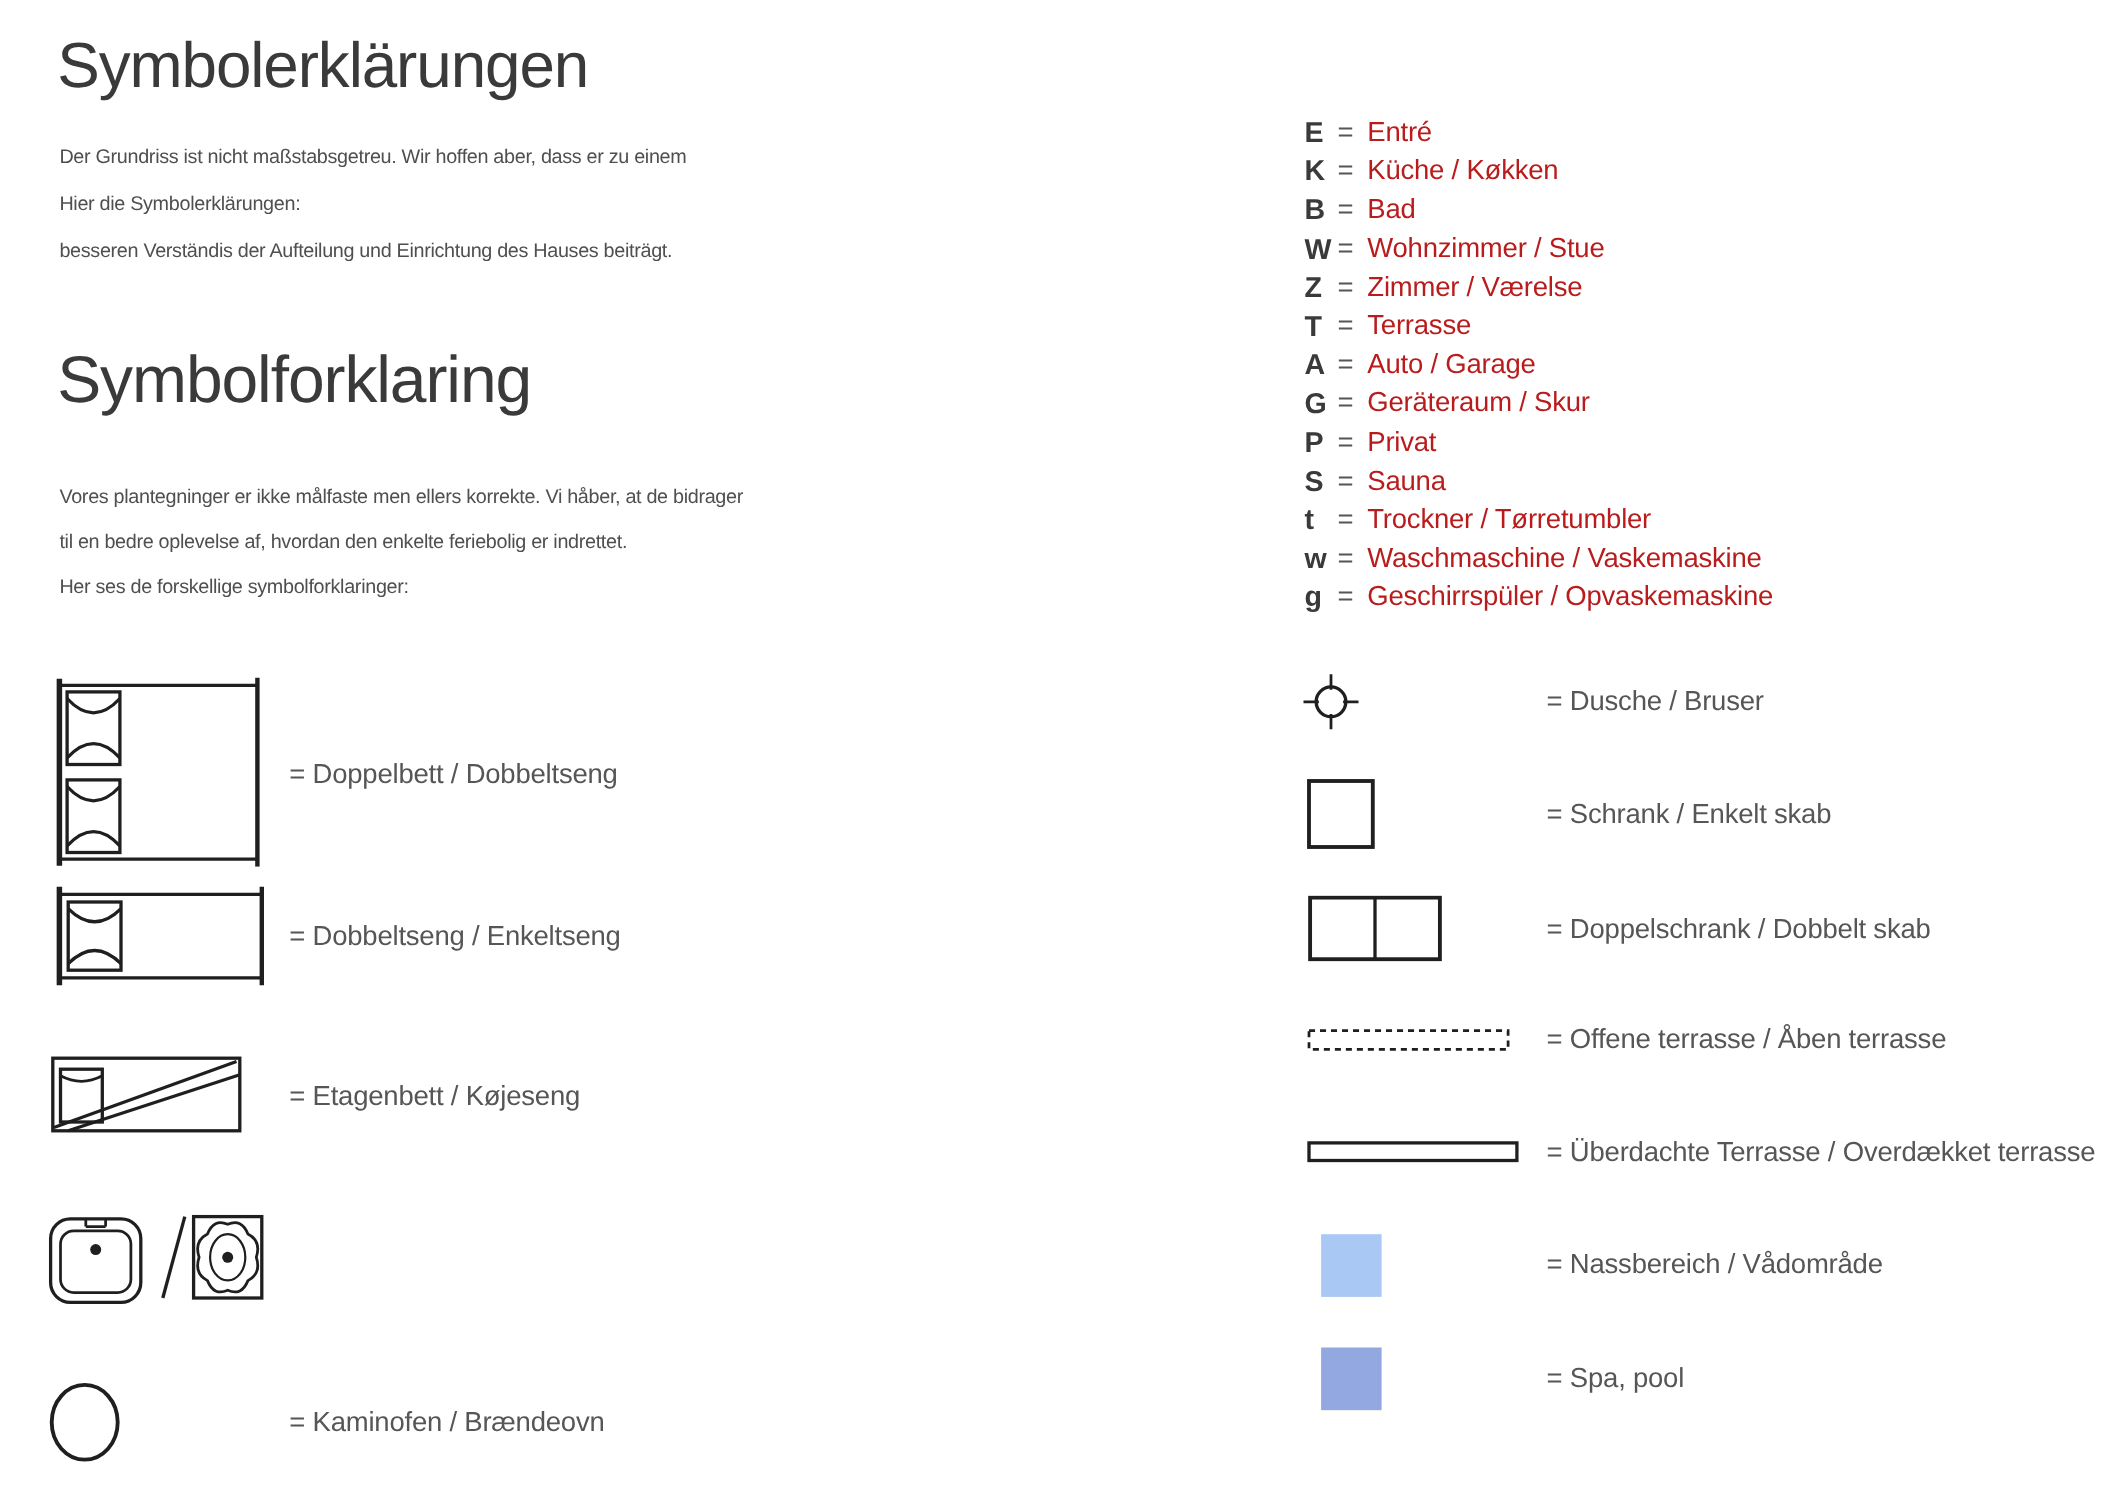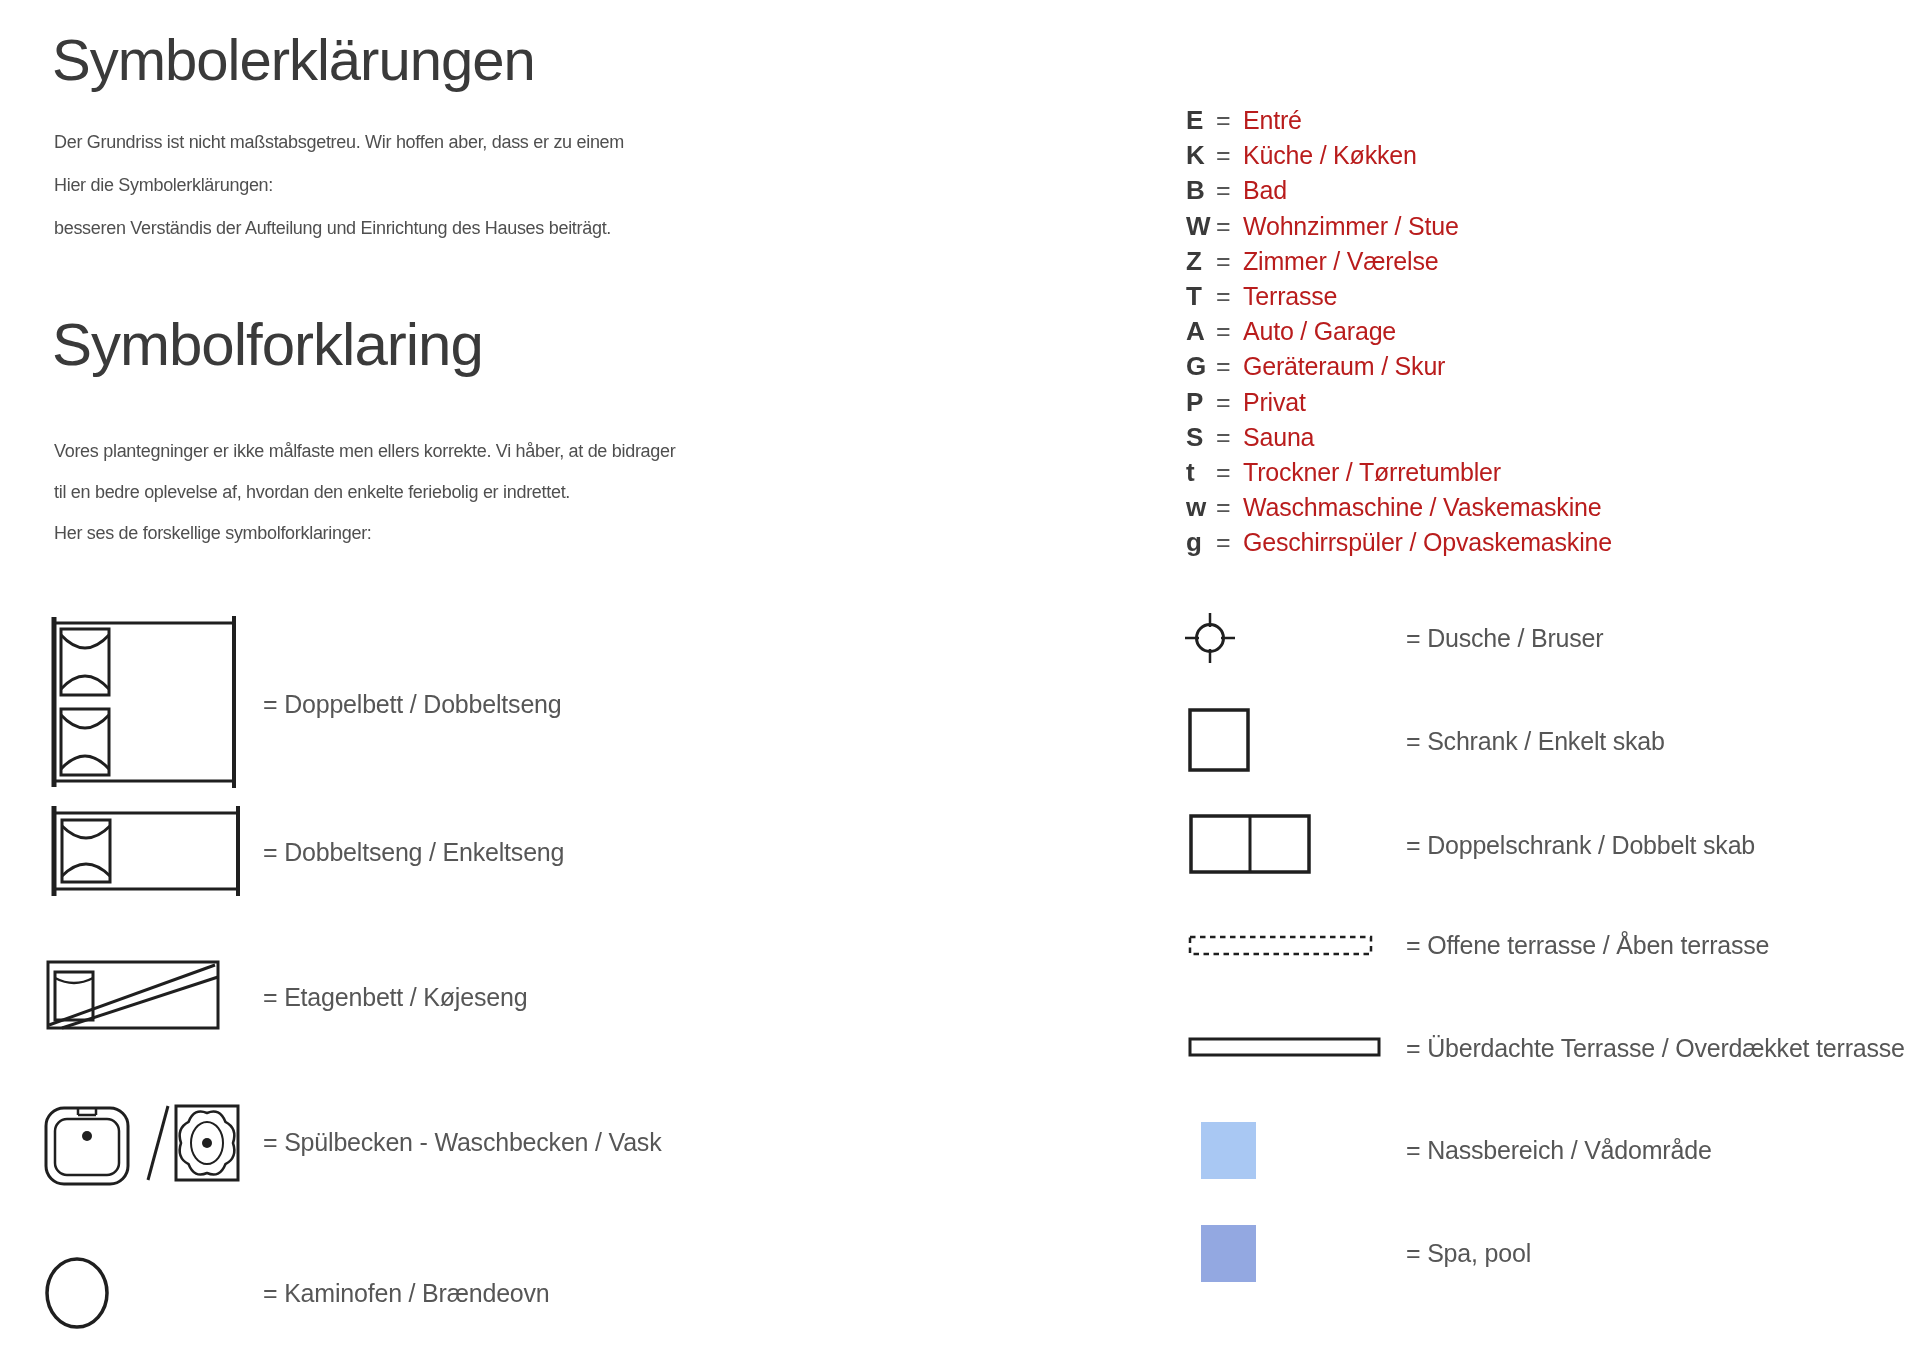--- a/index.html
+++ b/index.html
@@ -159,7 +159,6 @@
     <ellipse class="stroke" cx="163" cy="43" rx="16" ry="21" stroke-width="2"></ellipse>
     <circle cx="163" cy="43" r="5" fill="#1f1f1f"></circle>
   </svg>
-  <div class="abs sym-label" style="left:263px;top:1142px;">= Spülbecken - Waschbecken / Vask</div>
 
   <svg class="abs" style="left:44px;top:1256px;" width="66" height="74" viewBox="0 0 66 74">
     <ellipse class="stroke" cx="33" cy="37" rx="30" ry="34" stroke-width="3.5"></ellipse>

